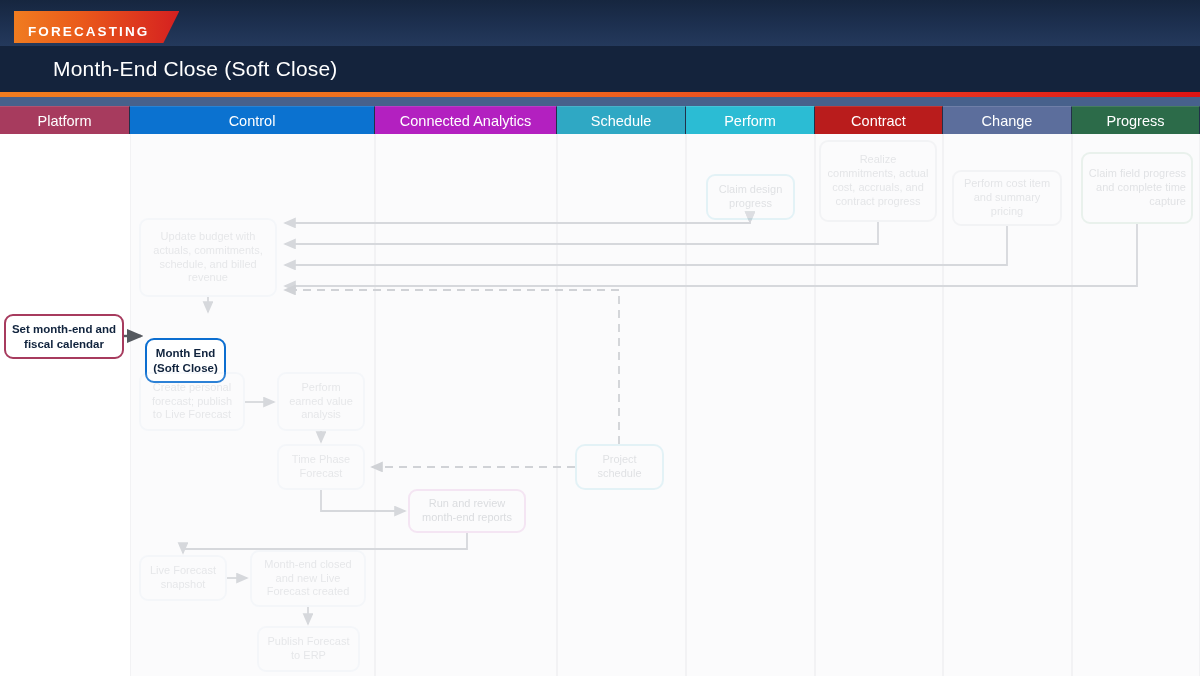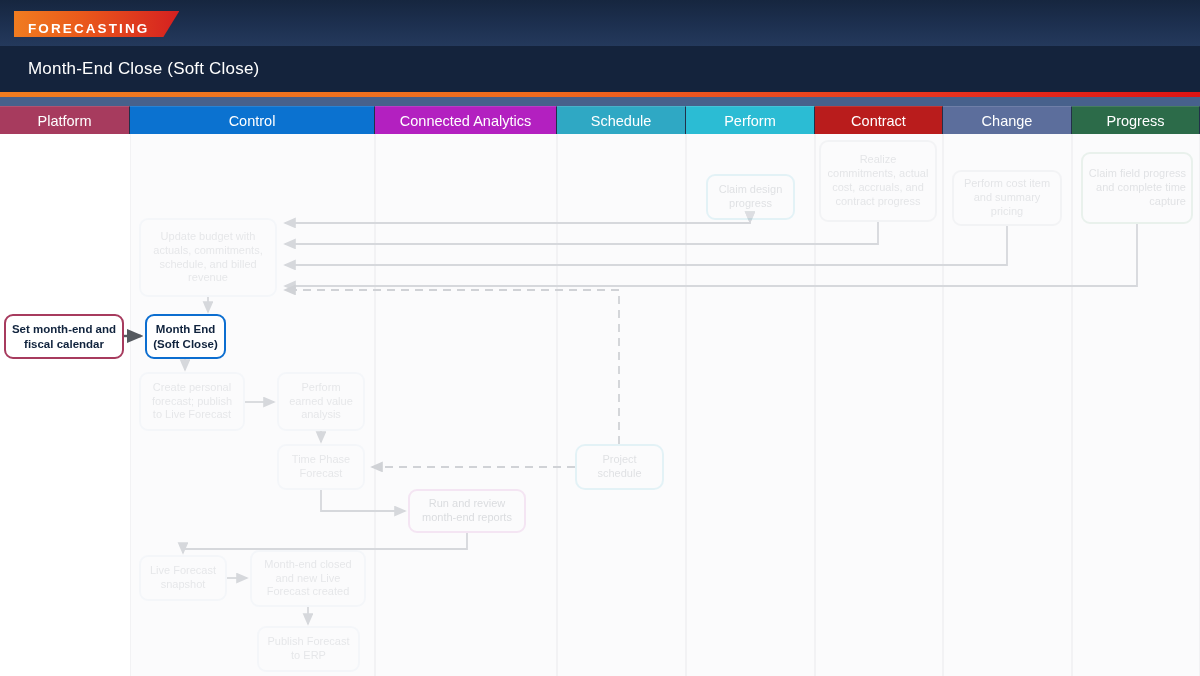--- a/index.html
+++ b/index.html
@@ -31,7 +31,7 @@
   .brand-tag {
     position: absolute;
     left: 14px; top: 11px;
-    height: 26px;
+    height: 32px;
     padding: 8px 30px 0 14px;
     display: flex;
     align-items: center;

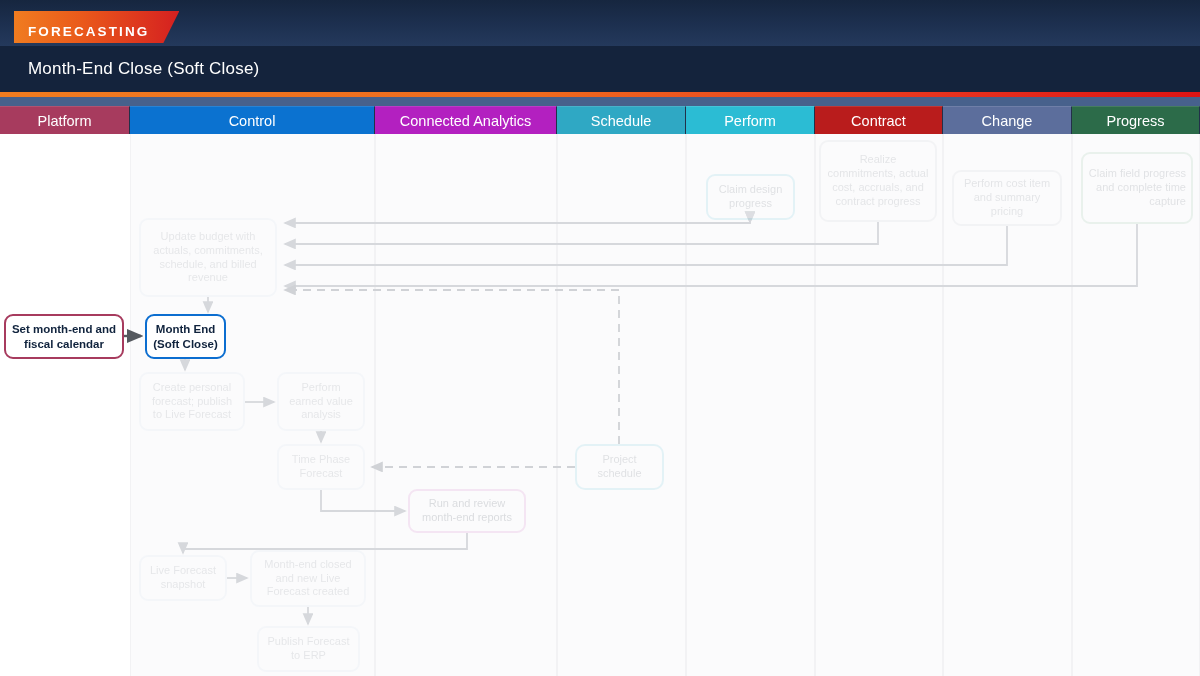--- a/index.html
+++ b/index.html
@@ -54,9 +54,9 @@
   }
 
   .header-title {
-    margin-left: 28px;
+    margin-left: 53px;
     color: #ffffff;
-    font-size: 17px;
+    font-size: 21px;
     font-weight: normal;
     letter-spacing: 0.2px;
   }

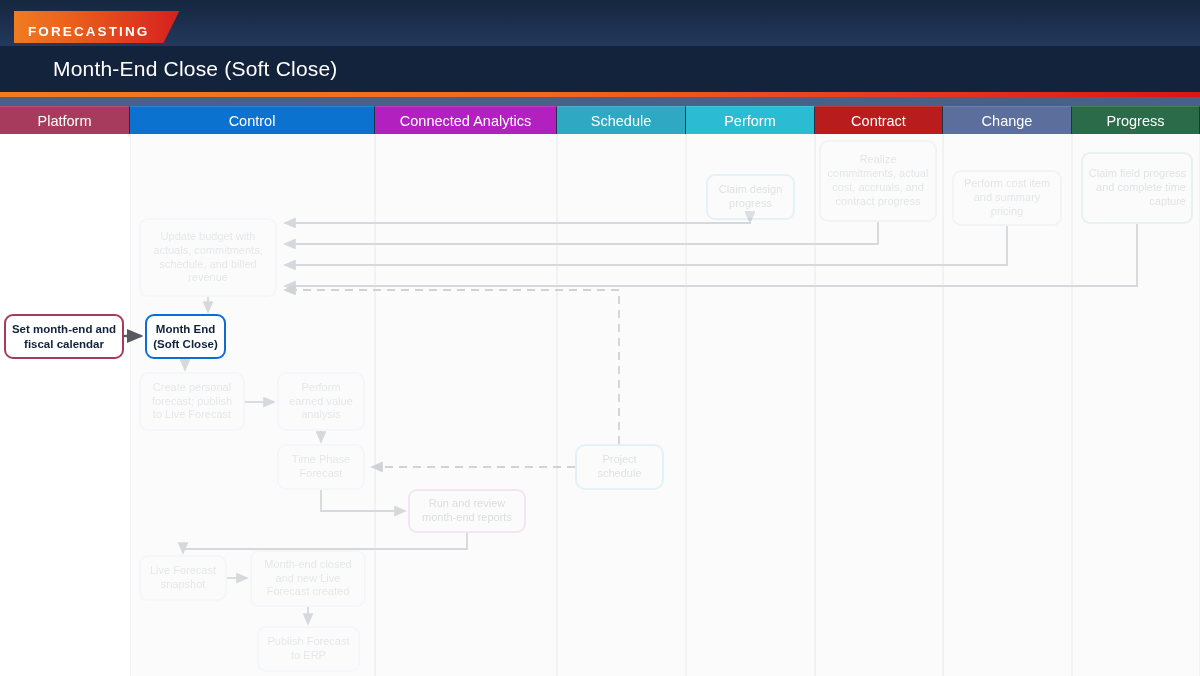--- a/index.html
+++ b/index.html
@@ -152,6 +152,7 @@
     color: #10233d;
     font-weight: bold;
     font-size: 11.5px;
+    margin-top: 24px;
   }
 
   .node.active-crimson {

